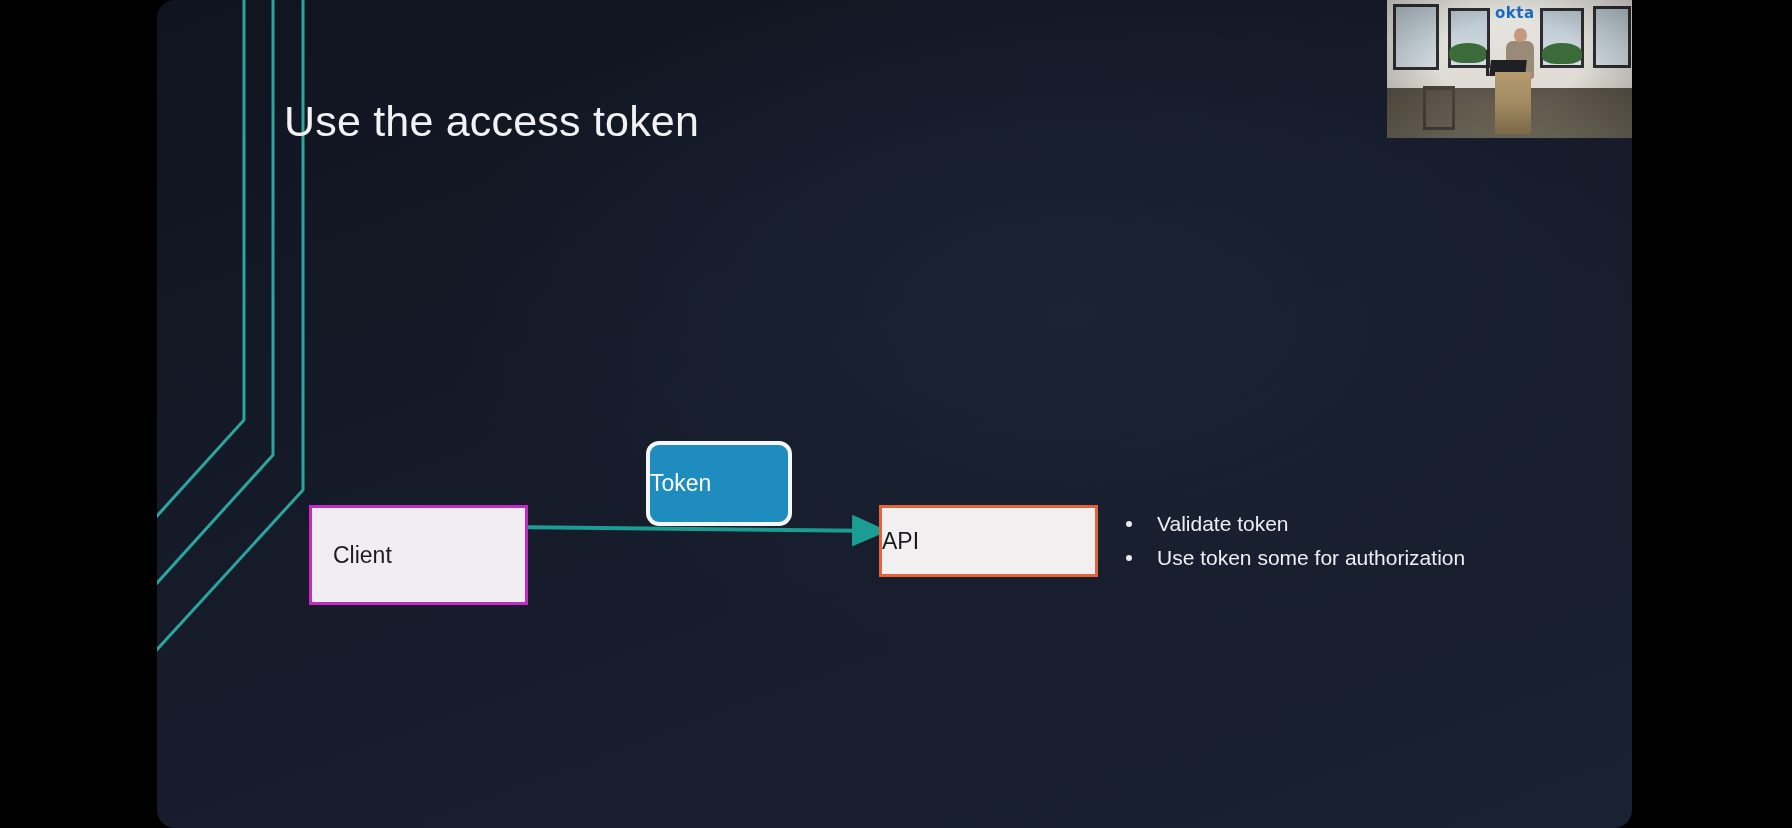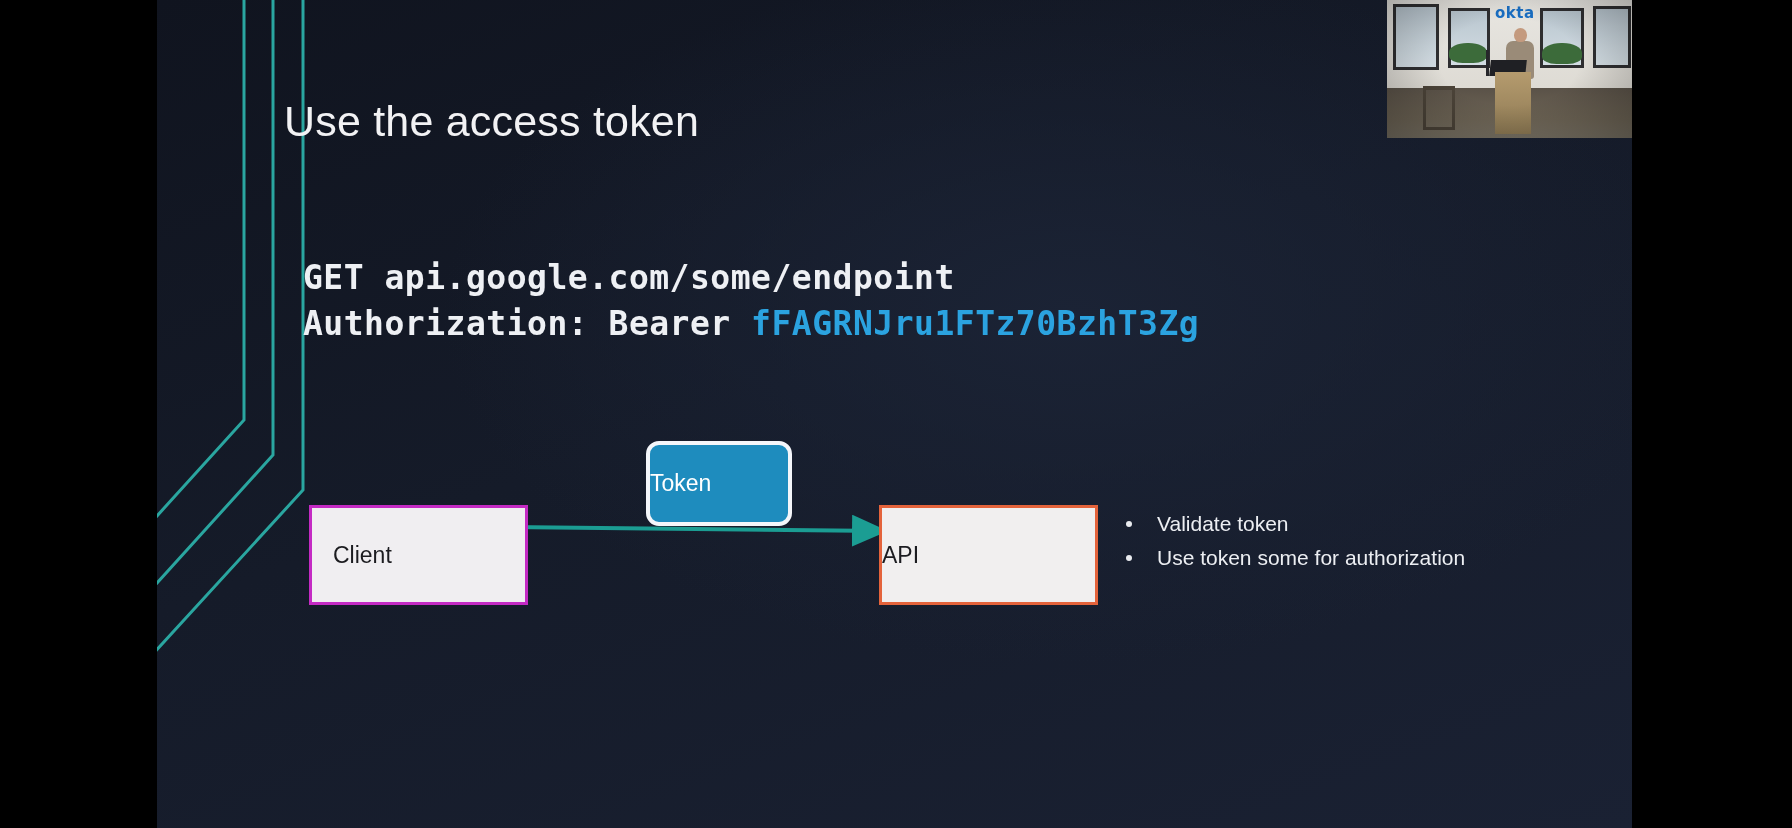--- a/index.html
+++ b/index.html
@@ -31,6 +31,7 @@
       radial-gradient(ellipse 900px 500px at 62% 38%, #1b2335 0%, rgba(27,35,53,0) 70%),
       linear-gradient(160deg, #10141f 0%, #151b29 45%, #1a2133 100%);
     overflow: hidden;
+    border-radius: 18px;
   }
 
   

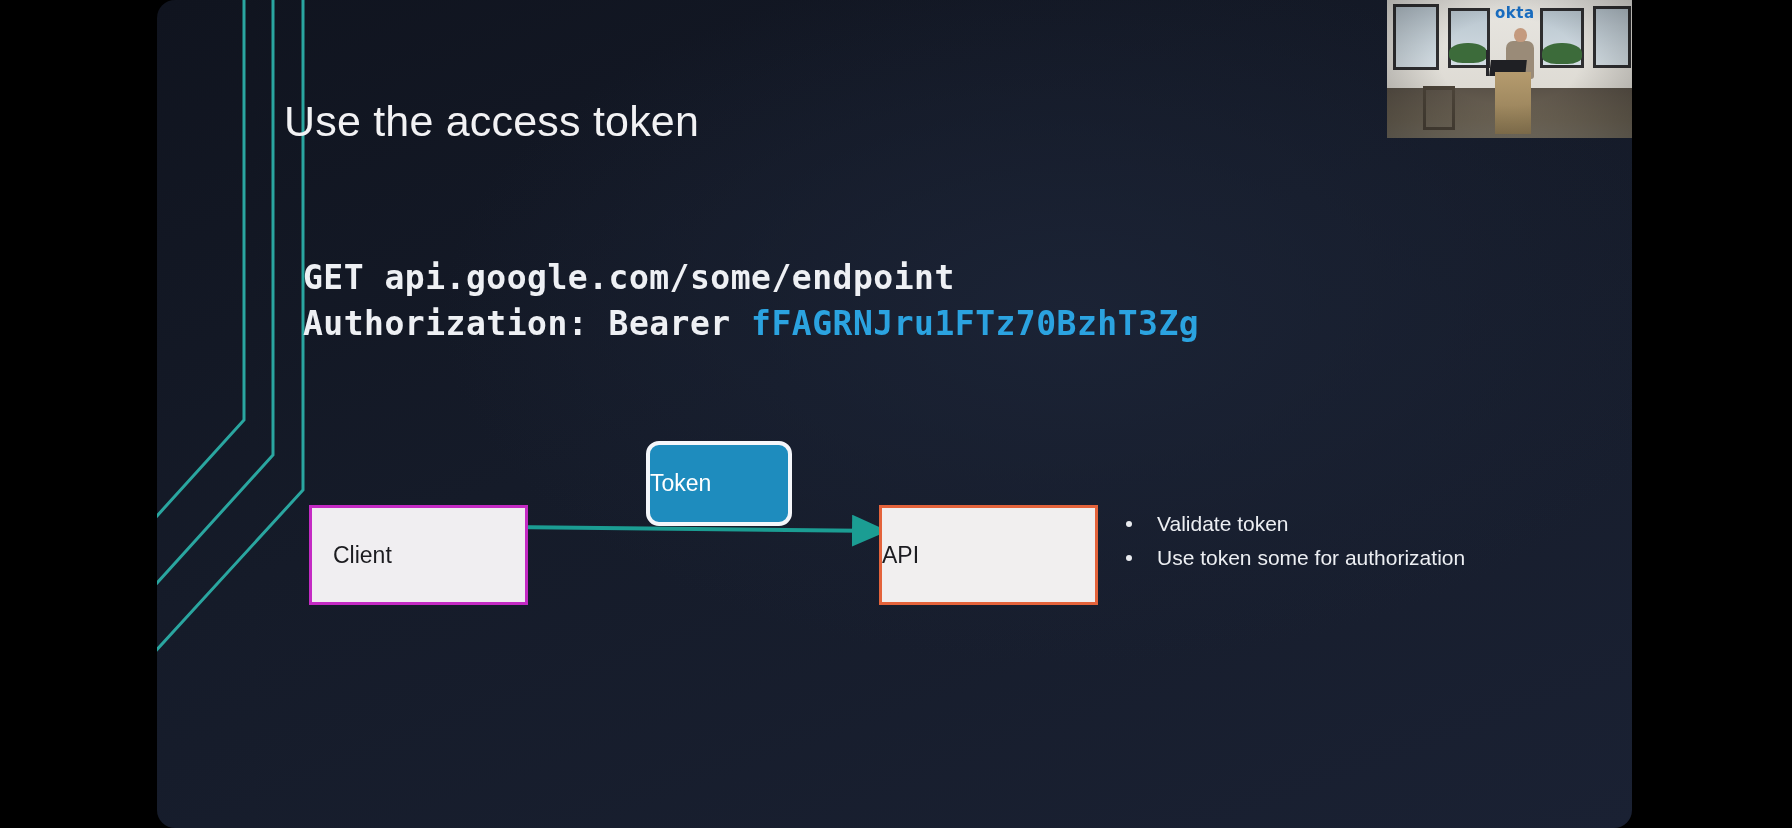--- a/index.html
+++ b/index.html
@@ -248,8 +248,6 @@
 
     <div id="title">Use the access token</div>
 
-    <div id="code"><span>GET api.google.com/some/endpoint</span>
-<span>Authorization: Bearer </span><span class="tok-accent">fFAGRNJru1FTz70BzhT3Zg</span></div>
 
     <svg id="arrow-layer" viewBox="0 0 1475 828">
       <defs>

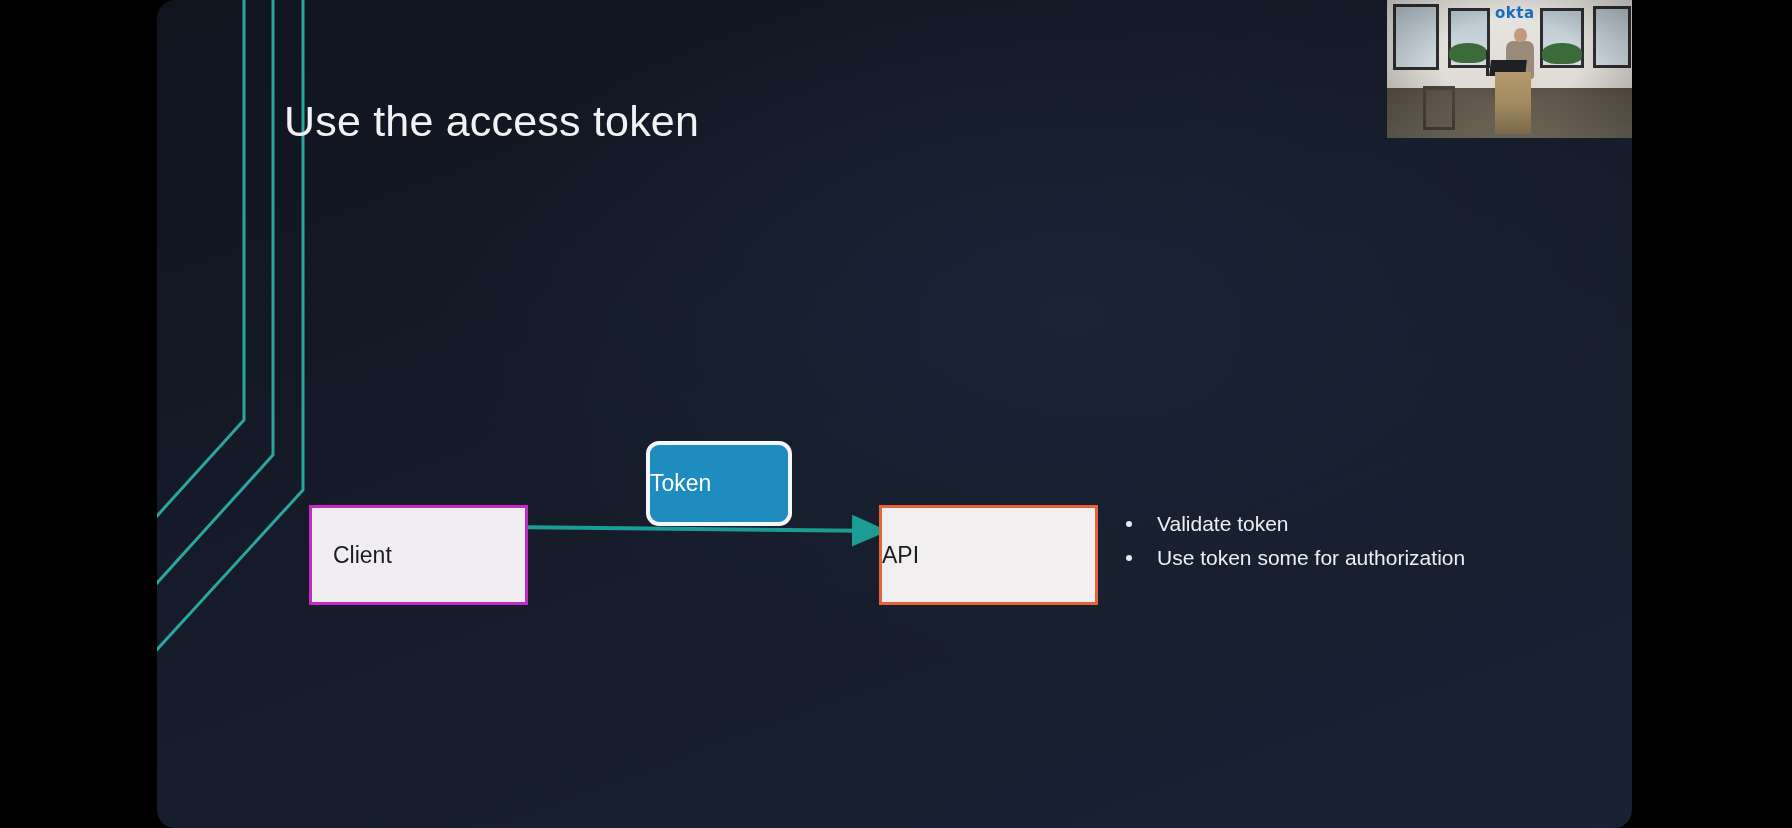--- a/index.html
+++ b/index.html
@@ -98,7 +98,7 @@
     left: 722px;
     top: 505px;
     width: 219px;
-    height: 100px;
+    height: 72px;
     background: #f1efef;
     border: 3px solid #e4633b;
   }

